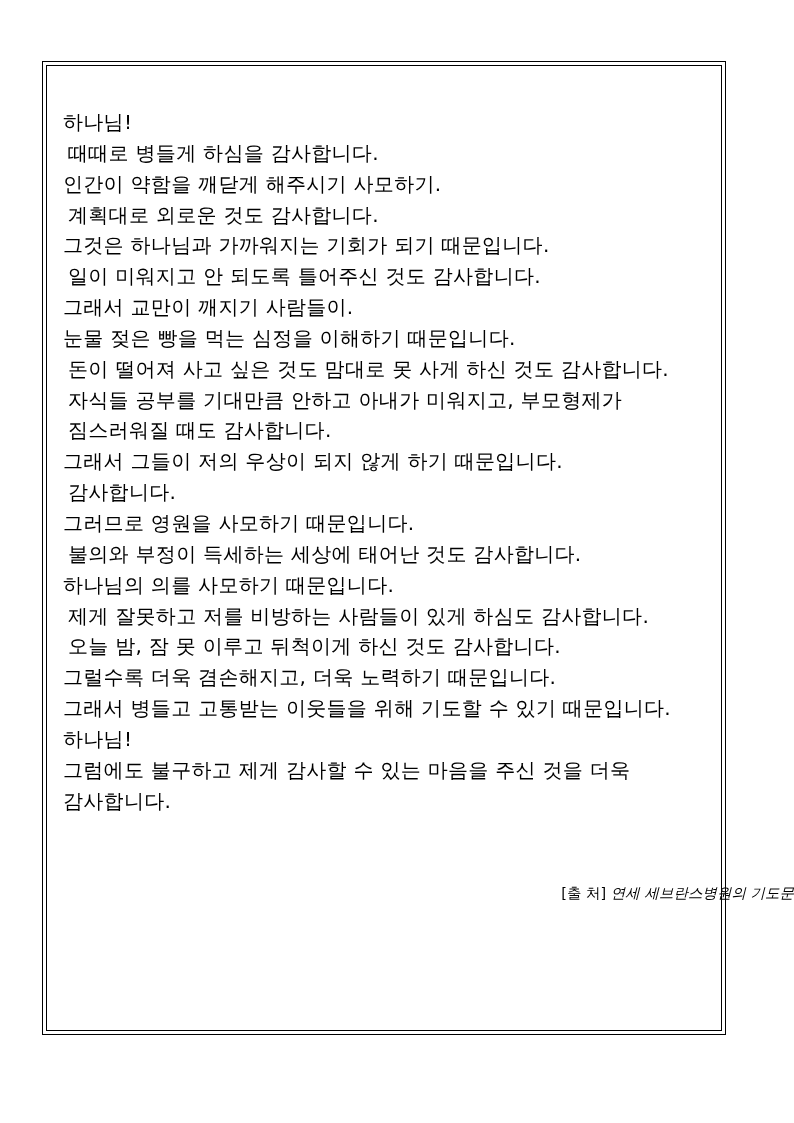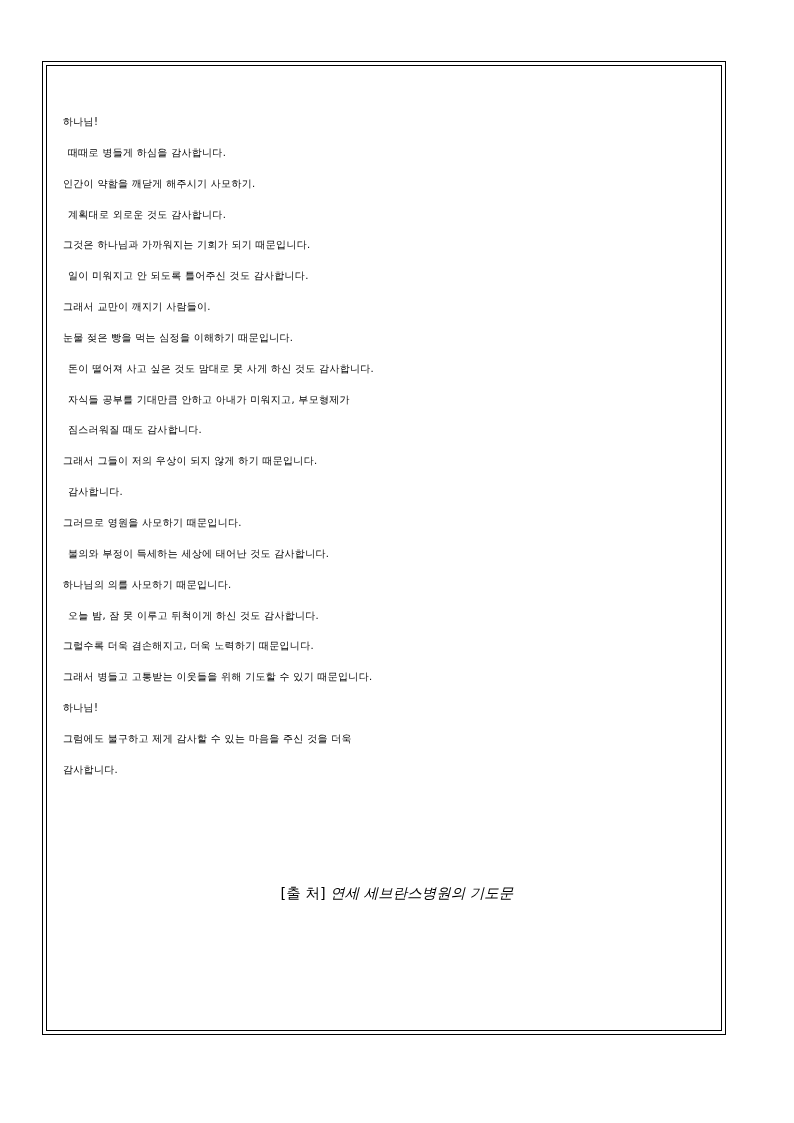--- a/index.html
+++ b/index.html
@@ -40,7 +40,7 @@
     .line {
       height: 30.85px;
       line-height: 18px;
-      font-size: 10px;
+      font-size: 20px;
       white-space: pre;
       letter-spacing: 0.3px;
     }

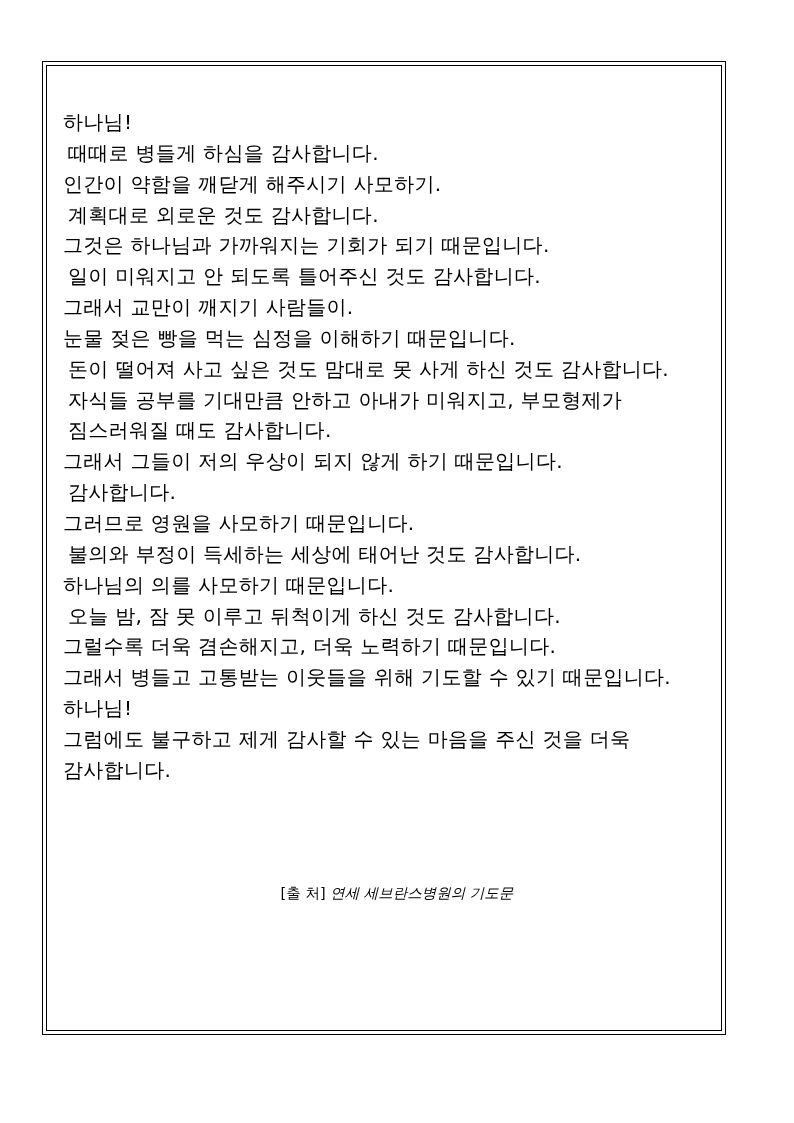--- a/index.html
+++ b/index.html
@@ -87,6 +87,7 @@
   <div class="line">그러므로 영원을 사모하기 때문입니다.</div>
   <div class="line indent">불의와 부정이 득세하는 세상에 태어난 것도 감사합니다.</div>
   <div class="line">하나님의 의를 사모하기 때문입니다.</div>
+  <div class="line indent">제게 잘못하고 저를 비방하는 사람들이 있게 하심도 감사합니다.</div>
   <div class="line indent">오늘 밤, 잠 못 이루고 뒤척이게 하신 것도 감사합니다.</div>
   <div class="line">그럴수록 더욱 겸손해지고, 더욱 노력하기 때문입니다.</div>
   <div class="line">그래서 병들고 고통받는 이웃들을 위해 기도할 수 있기 때문입니다.</div>

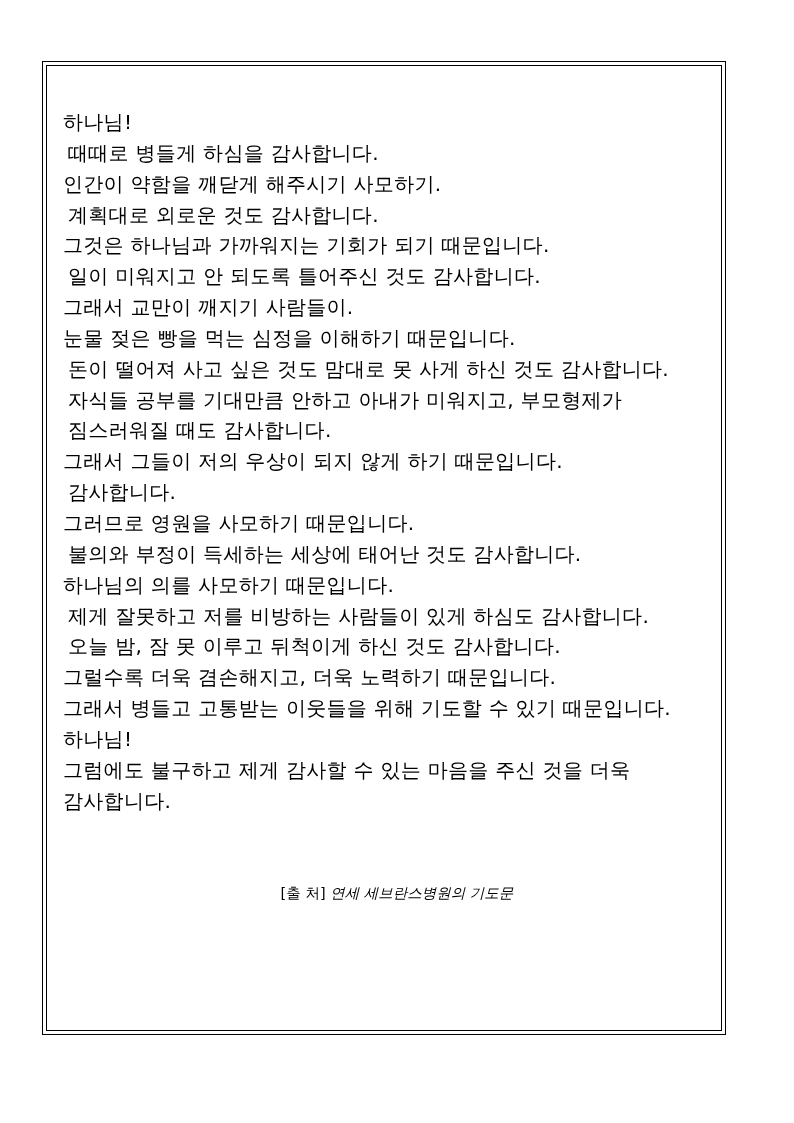--- a/index.html
+++ b/index.html
@@ -52,7 +52,7 @@
       left: 0;
       width: 794px;
       top: 884px;
-      text-align: center;
+      text-align: right;
       font-size: 14.5px;
       line-height: 18px;
       white-space: pre;

